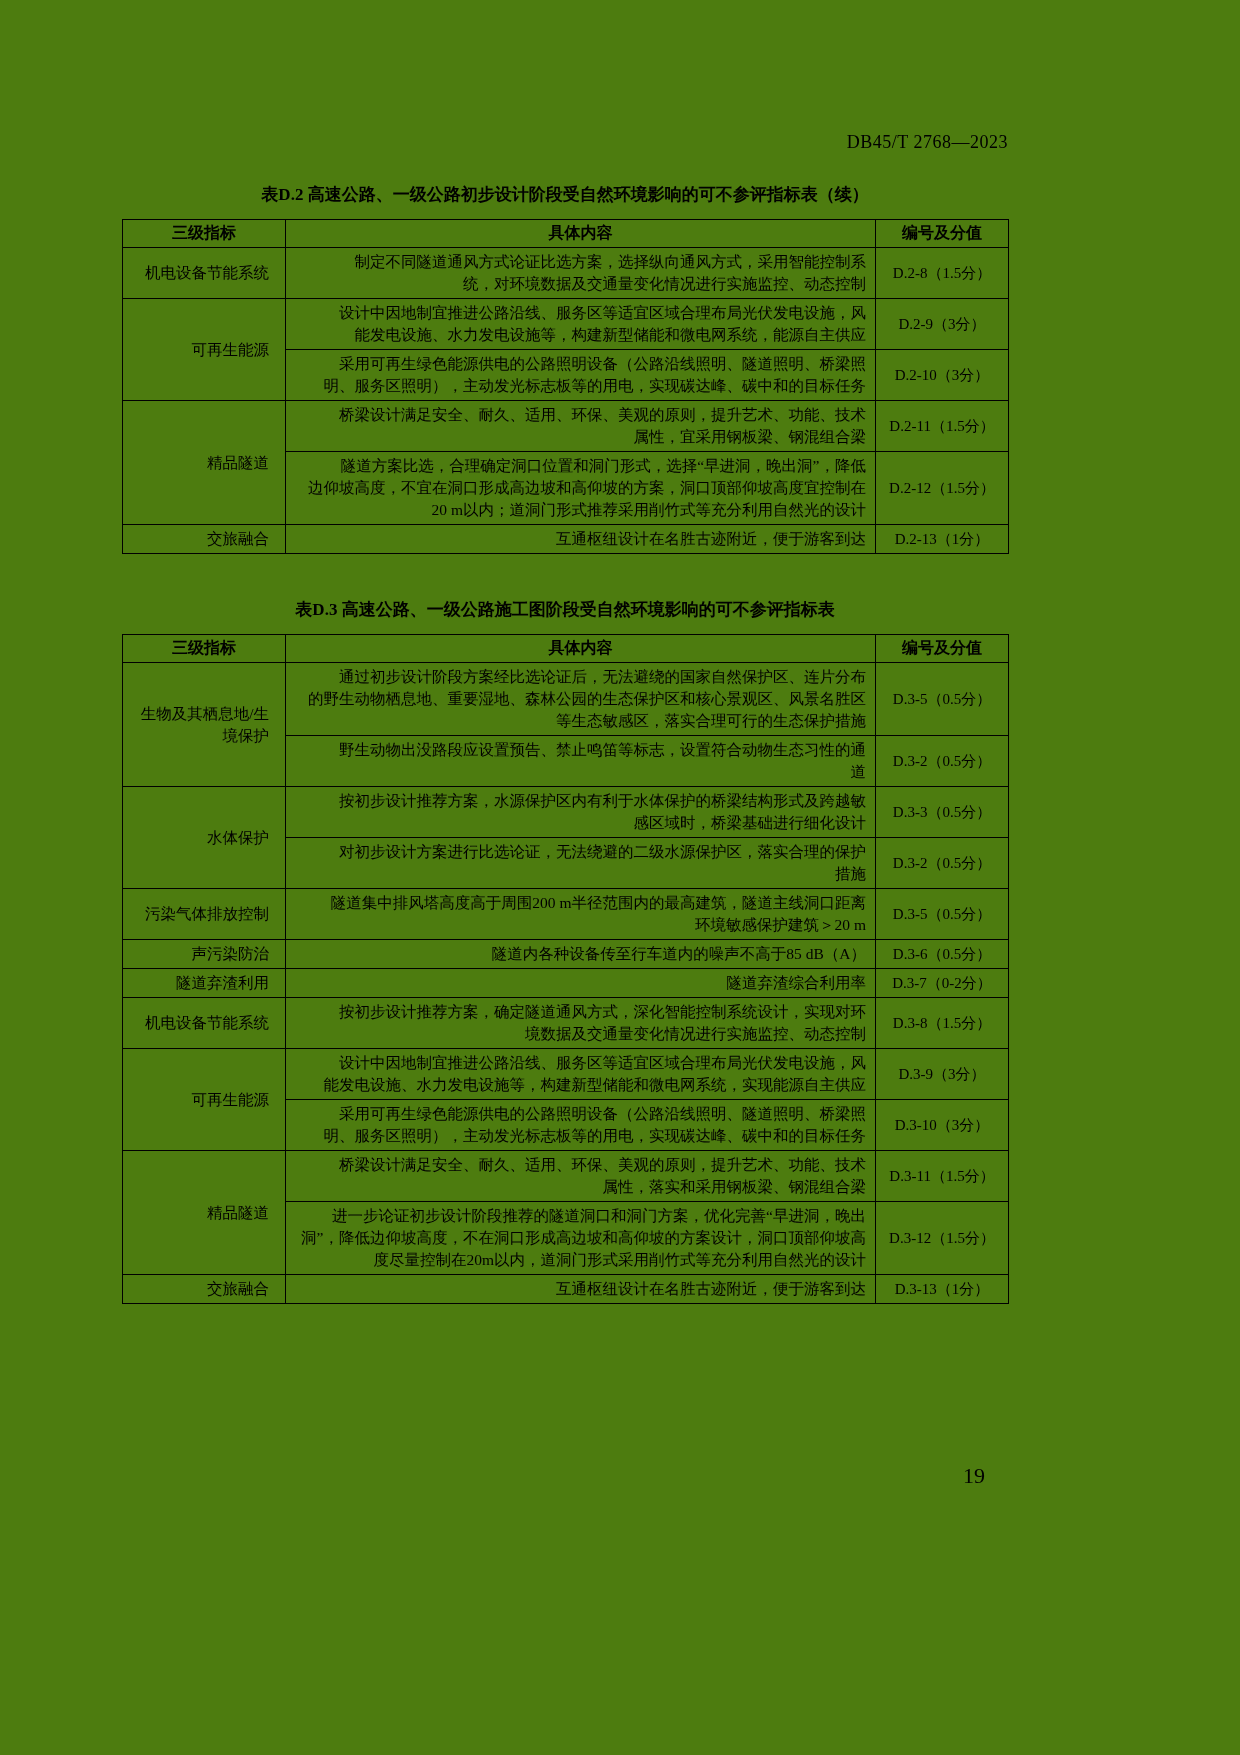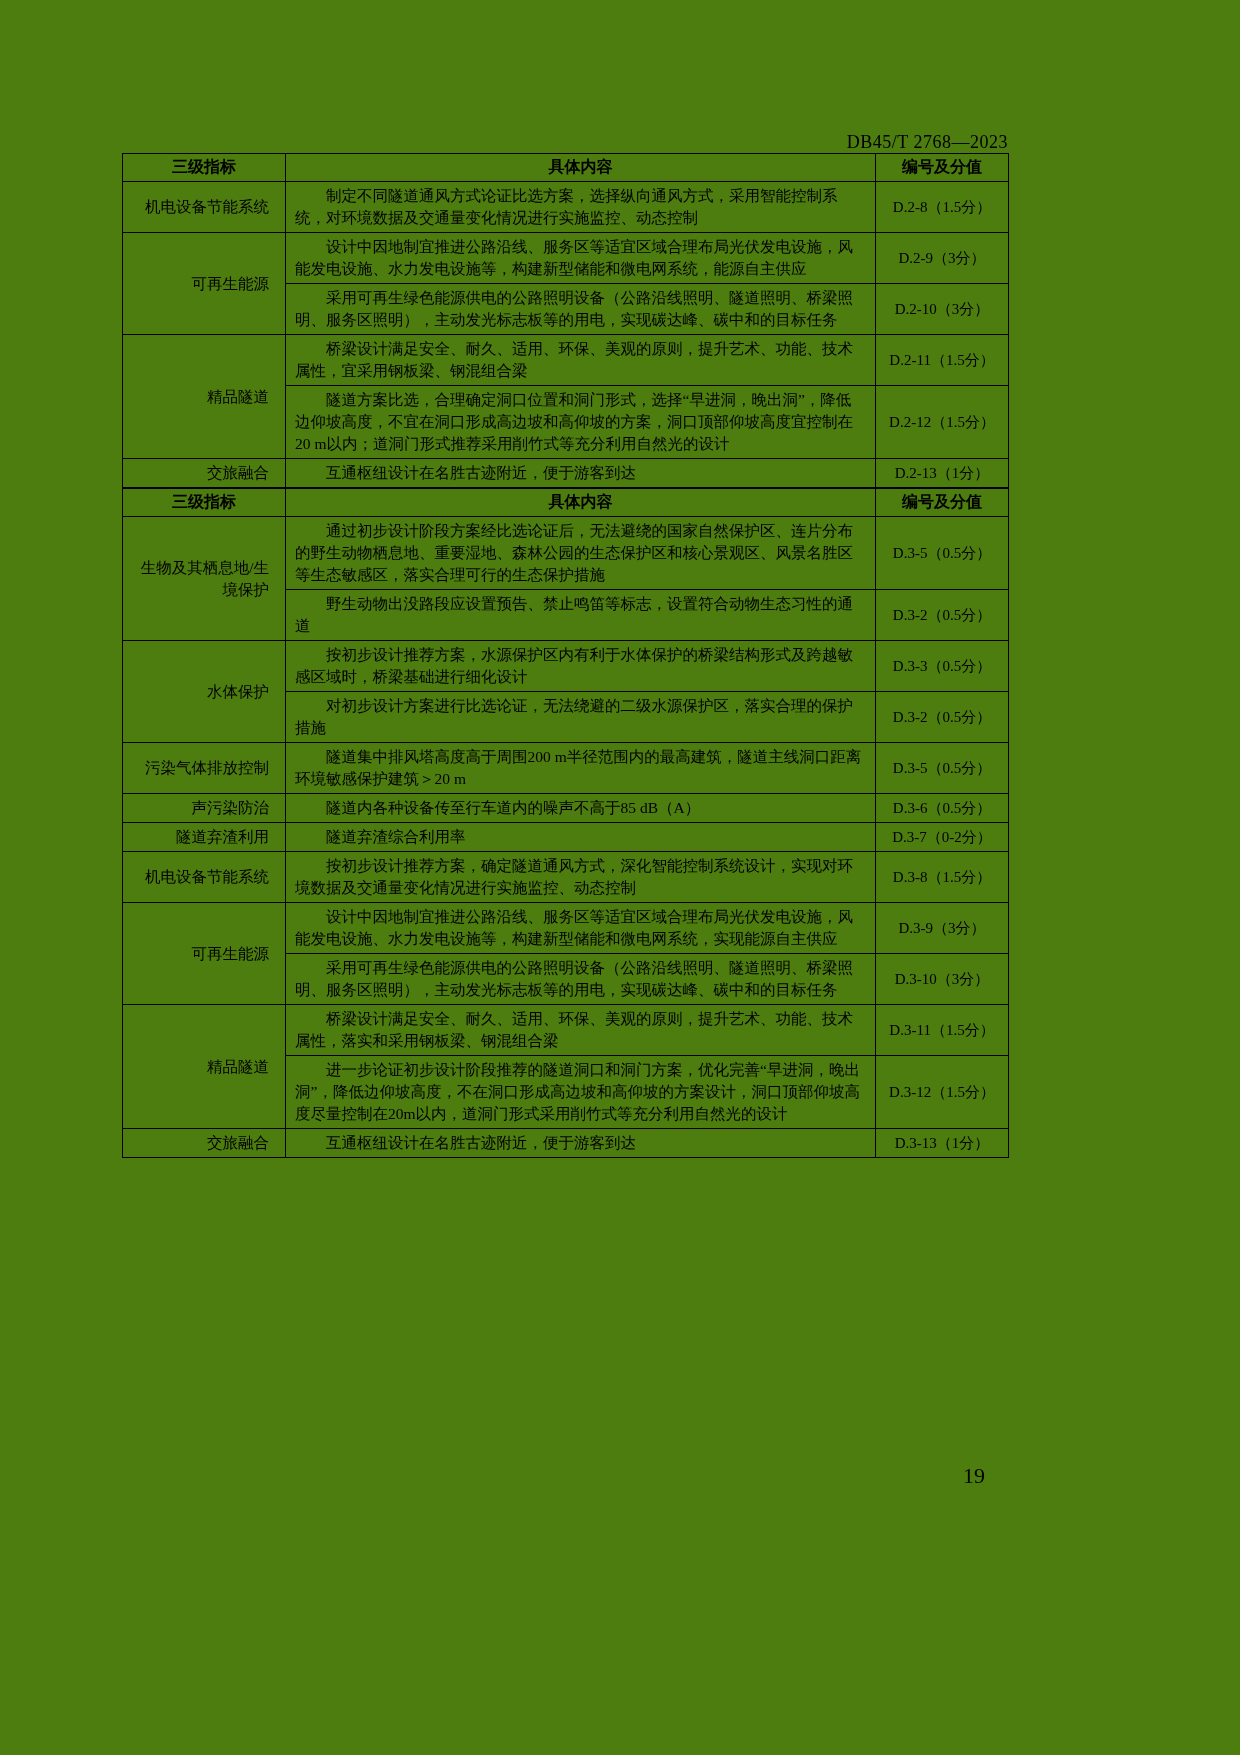--- a/index.html
+++ b/index.html
@@ -96,6 +96,7 @@
       <span>DB45/T 2768—2023</span>
     </div>
 
+    <div class="table-title">表D.2  高速公路、一级公路初步设计阶段受自然环境影响的可不参评指标表（续）</div>
     <table class="std-table">
         <thead>
           <tr>

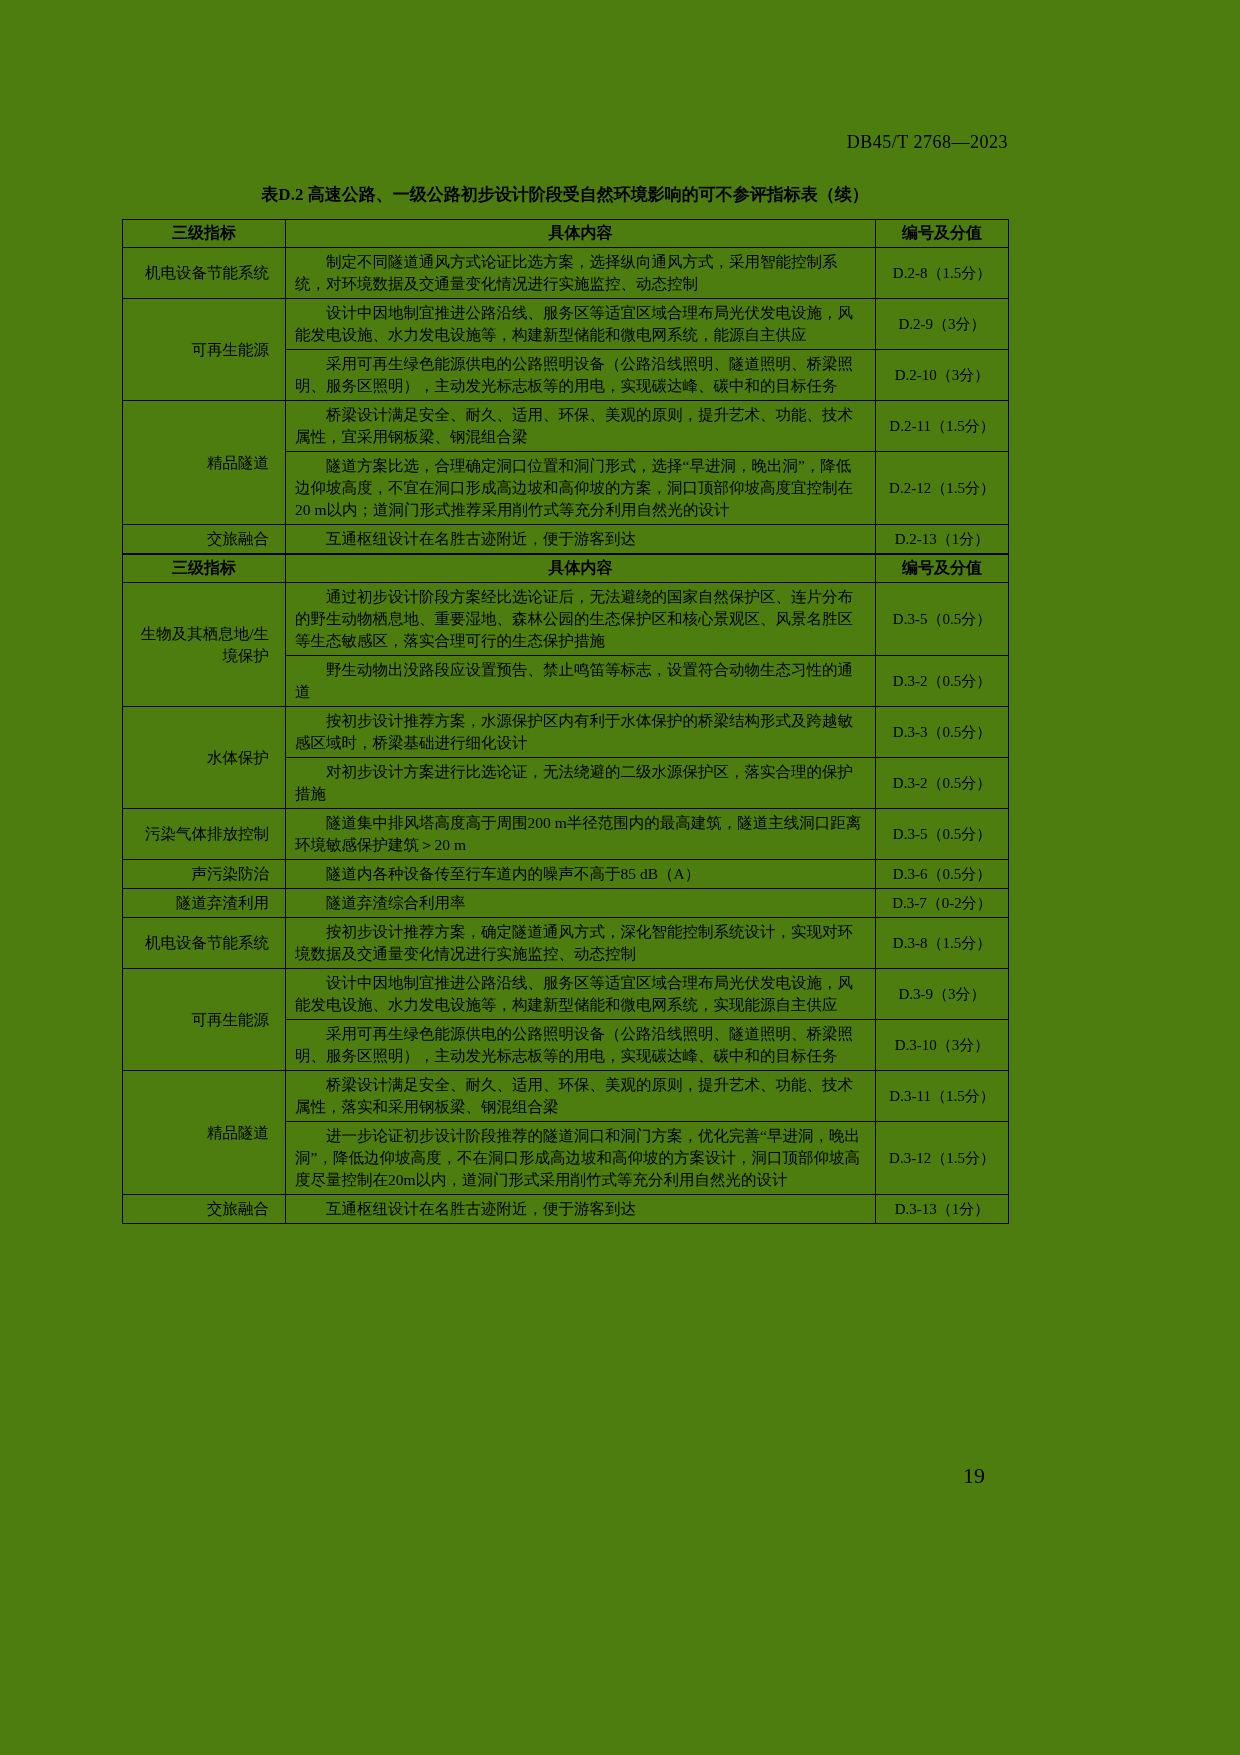--- a/index.html
+++ b/index.html
@@ -68,7 +68,7 @@
     line-height: 1.4;
   }
   td.cell-content {
-    text-align: left;
+    text-align: right;
     padding: 3px 9px;
     line-height: 1.42;
     text-indent: 2em;

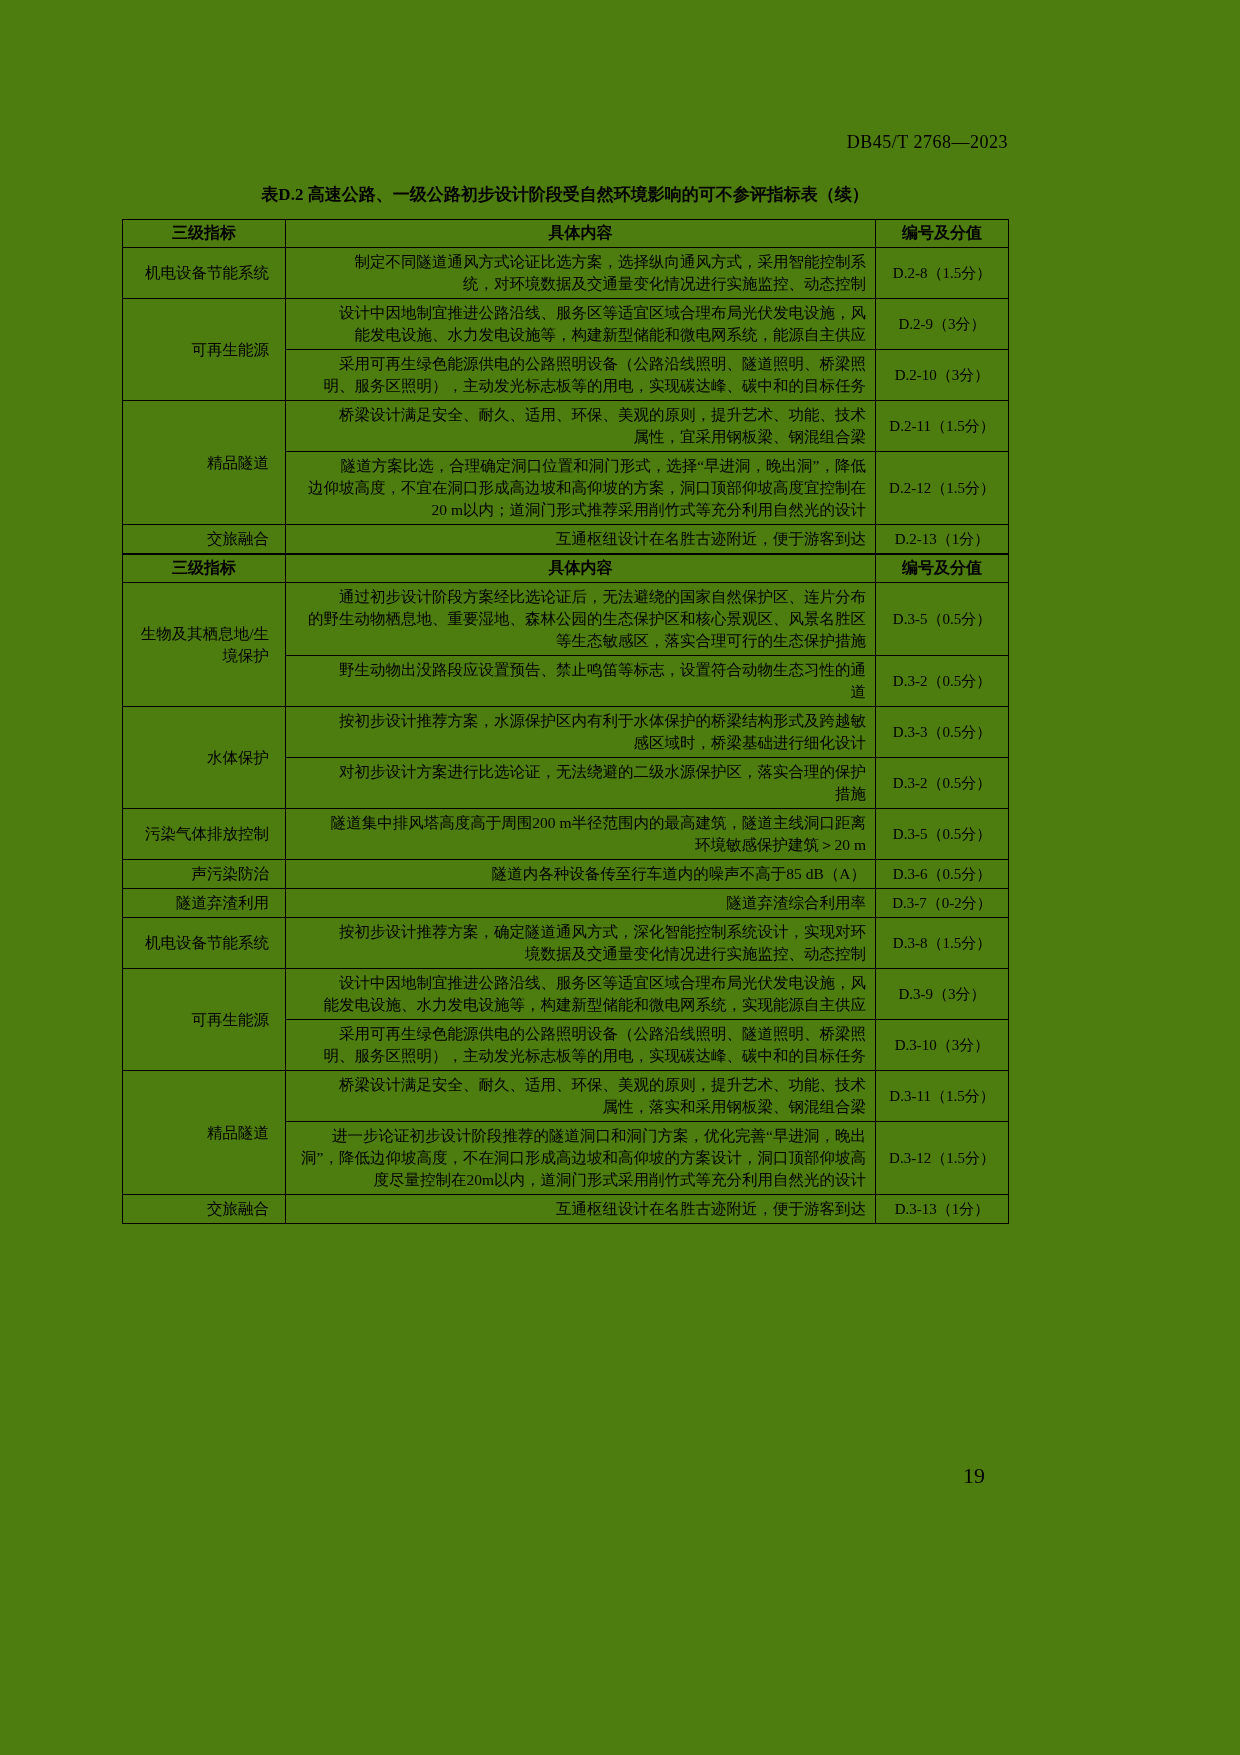--- a/index.html
+++ b/index.html
@@ -137,6 +137,7 @@
         </tbody>
       </table>
 
+    <div class="table-title second">表D.3  高速公路、一级公路施工图阶段受自然环境影响的可不参评指标表</div>
     <table class="std-table">
         <thead>
           <tr>

